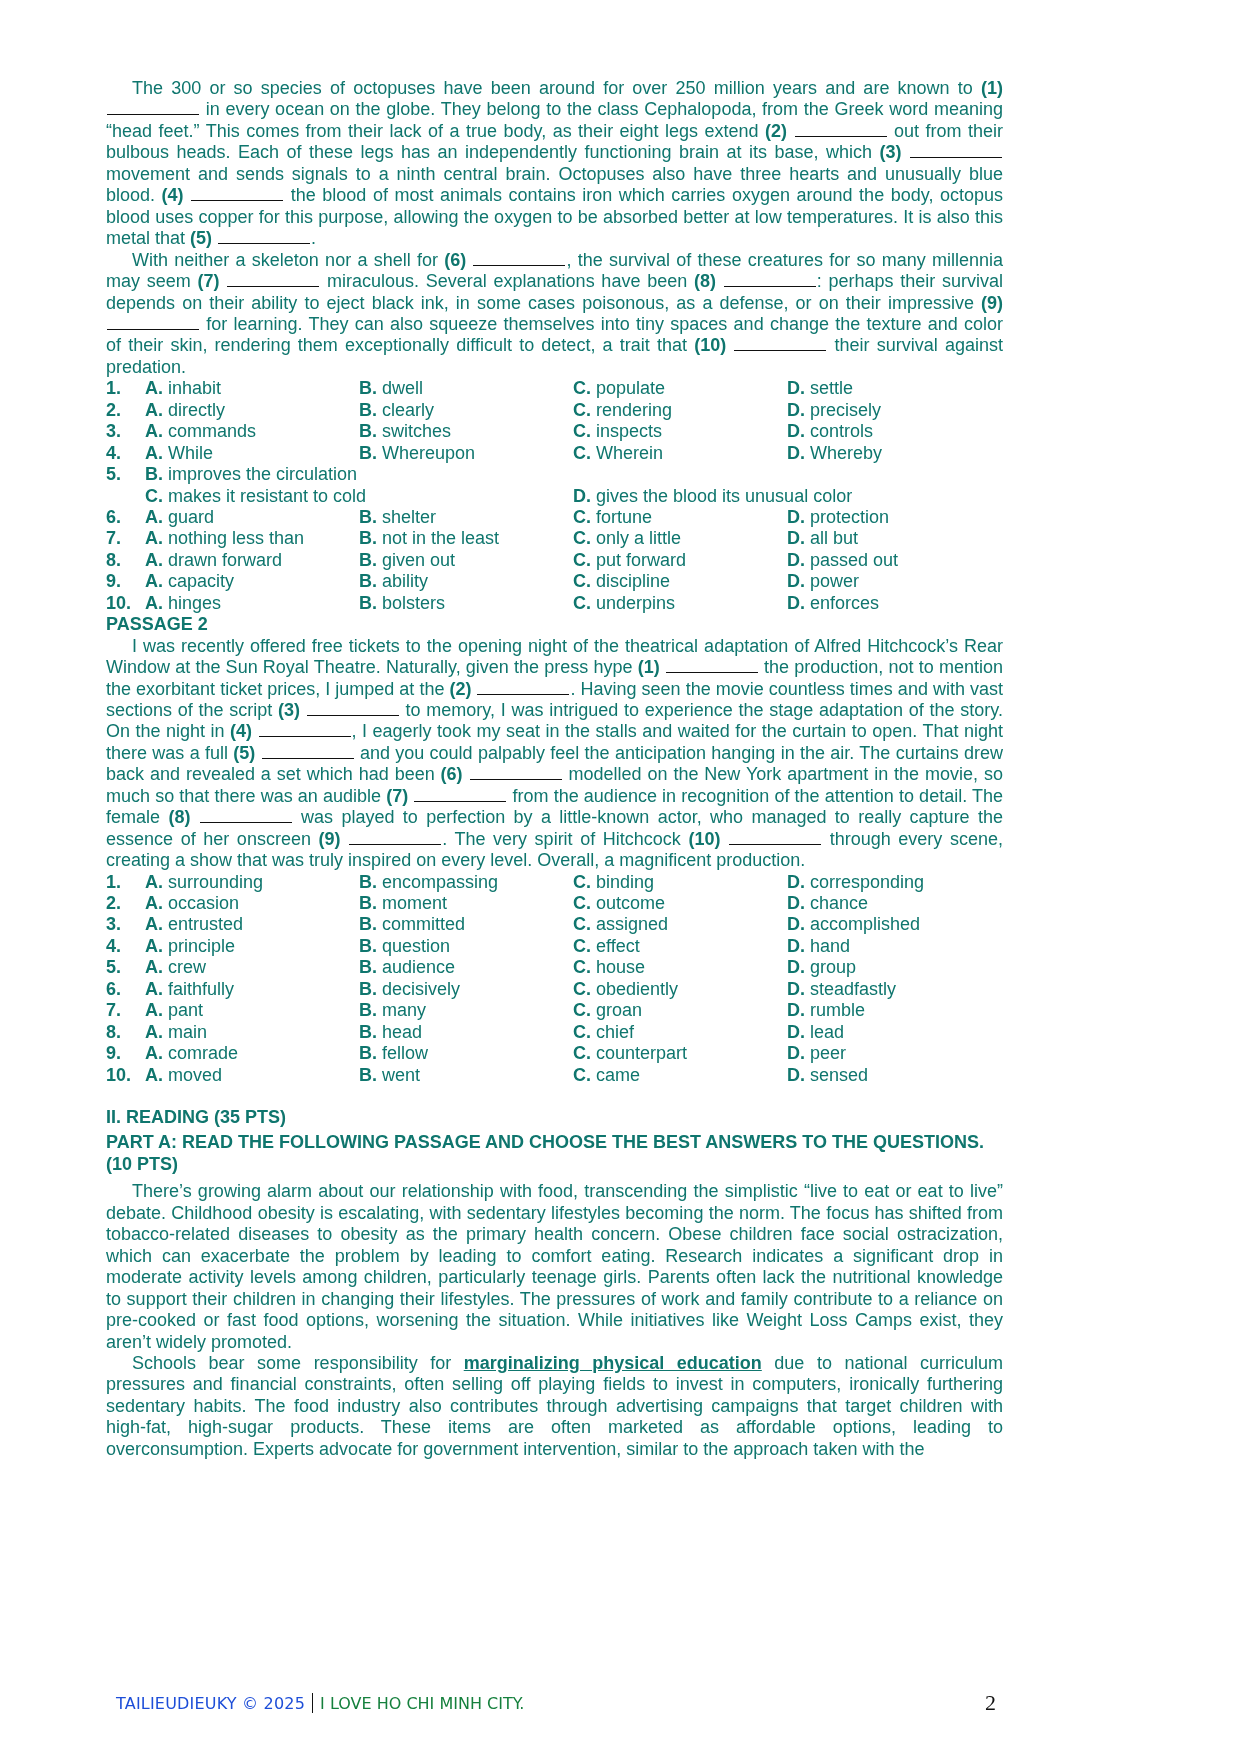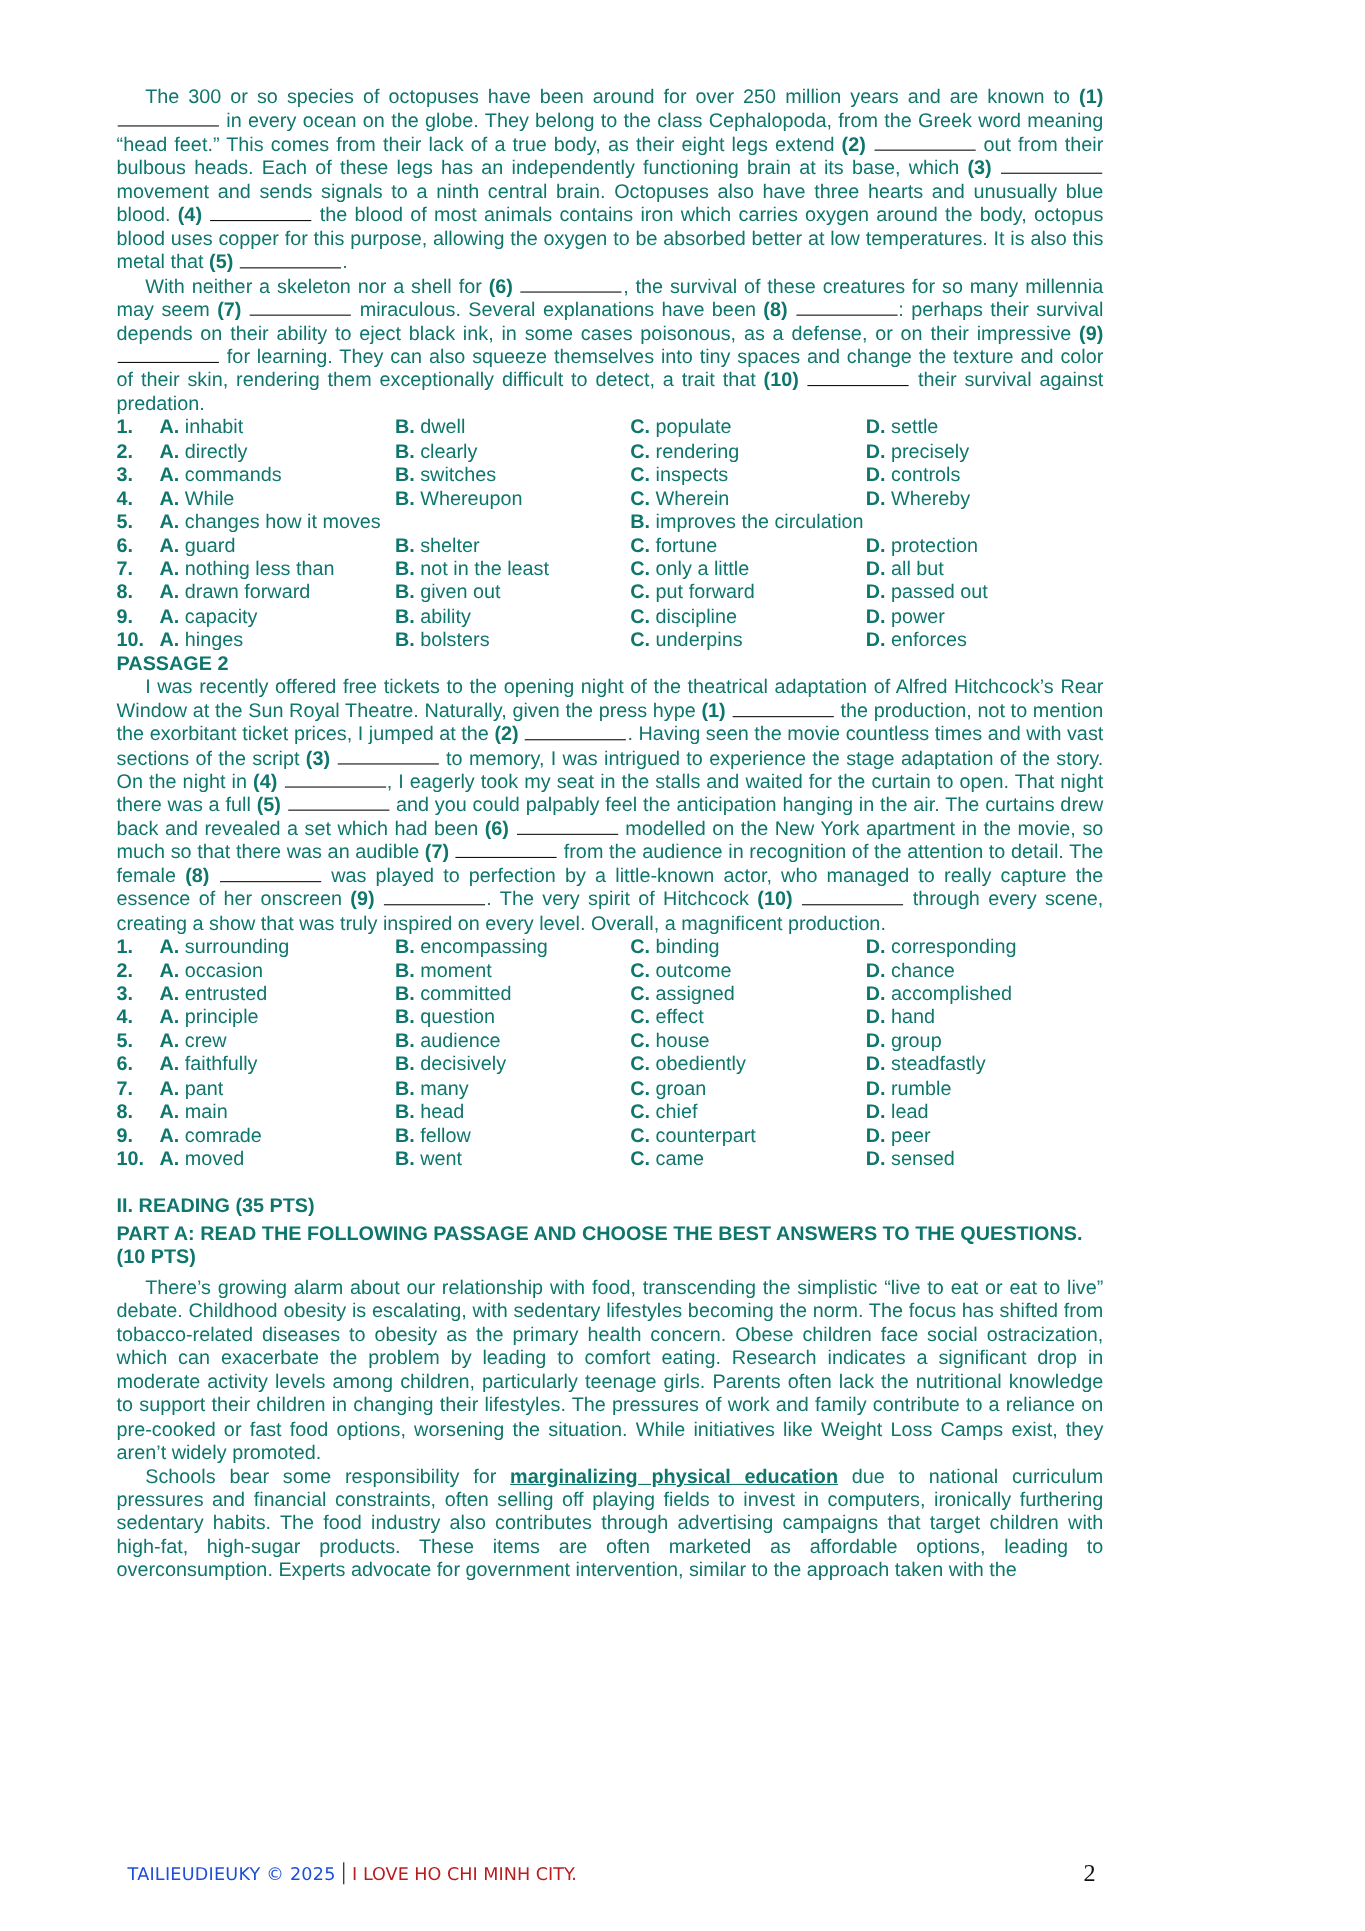--- a/index.html
+++ b/index.html
@@ -69,7 +69,6 @@
       </div>
       <div class="q-row">
         <div class="q-num">5.</div>
-        <div class="opt wide"><span class="letter">A.</span><span> changes how it moves</span></div>
         <div class="opt wide"><span class="letter">B.</span><span> improves the circulation</span></div>
       </div>
       <div class="q-row">

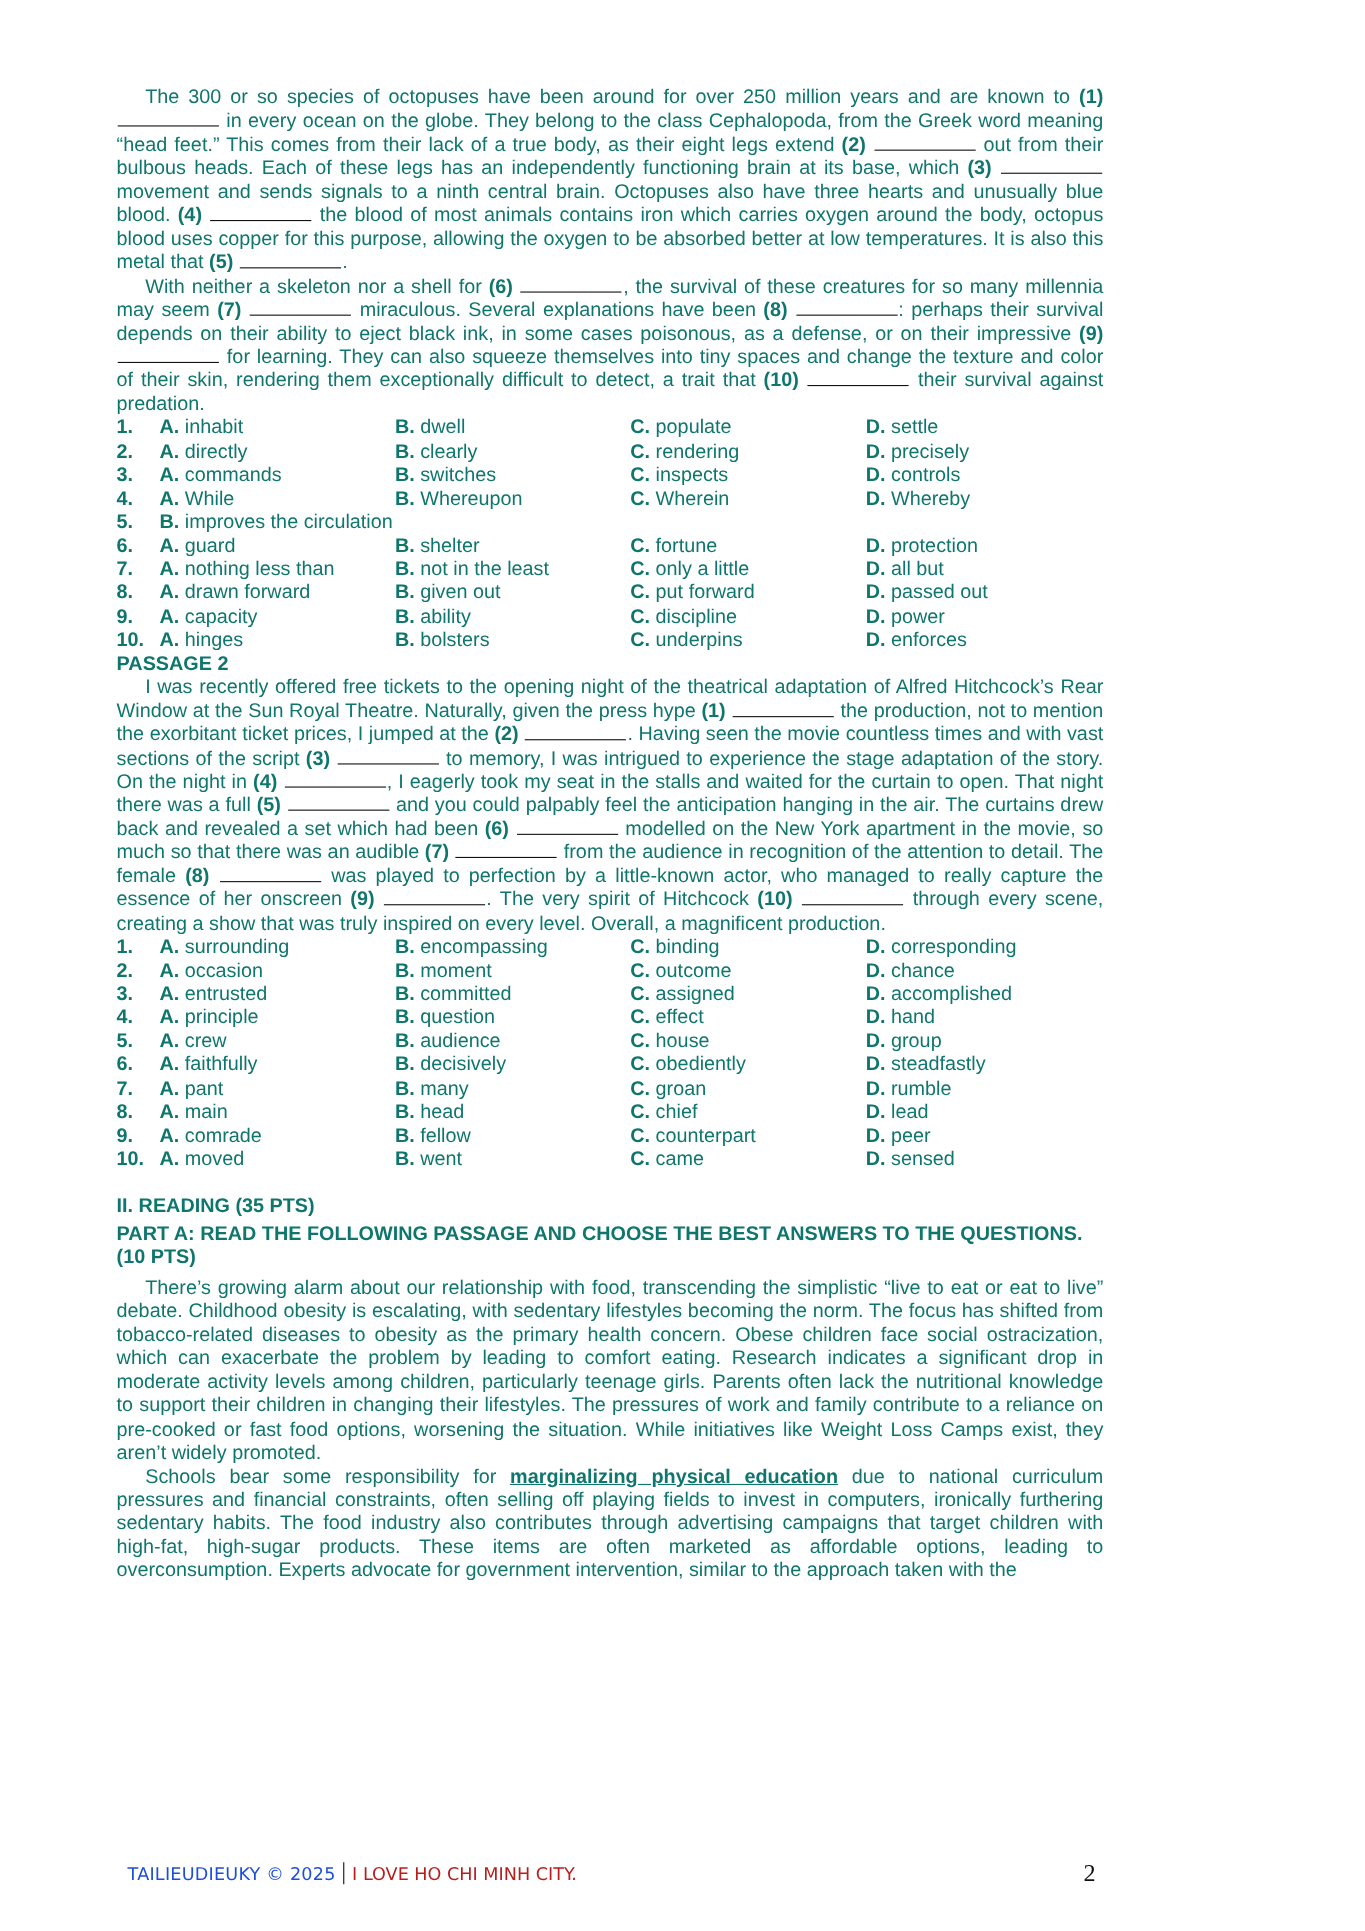--- a/index.html
+++ b/index.html
@@ -72,6 +72,11 @@
         <div class="opt wide"><span class="letter">B.</span><span> improves the circulation</span></div>
       </div>
       <div class="q-row">
+        <div class="q-num"></div>
+        <div class="opt wide"><span class="letter">C.</span><span> makes it resistant to cold</span></div>
+        <div class="opt wide"><span class="letter">D.</span><span> gives the blood its unusual color</span></div>
+      </div>
+      <div class="q-row">
         <div class="q-num">6.</div>
         <div class="opt"><span class="letter">A.</span><span> guard</span></div>
         <div class="opt"><span class="letter">B.</span><span> shelter</span></div>

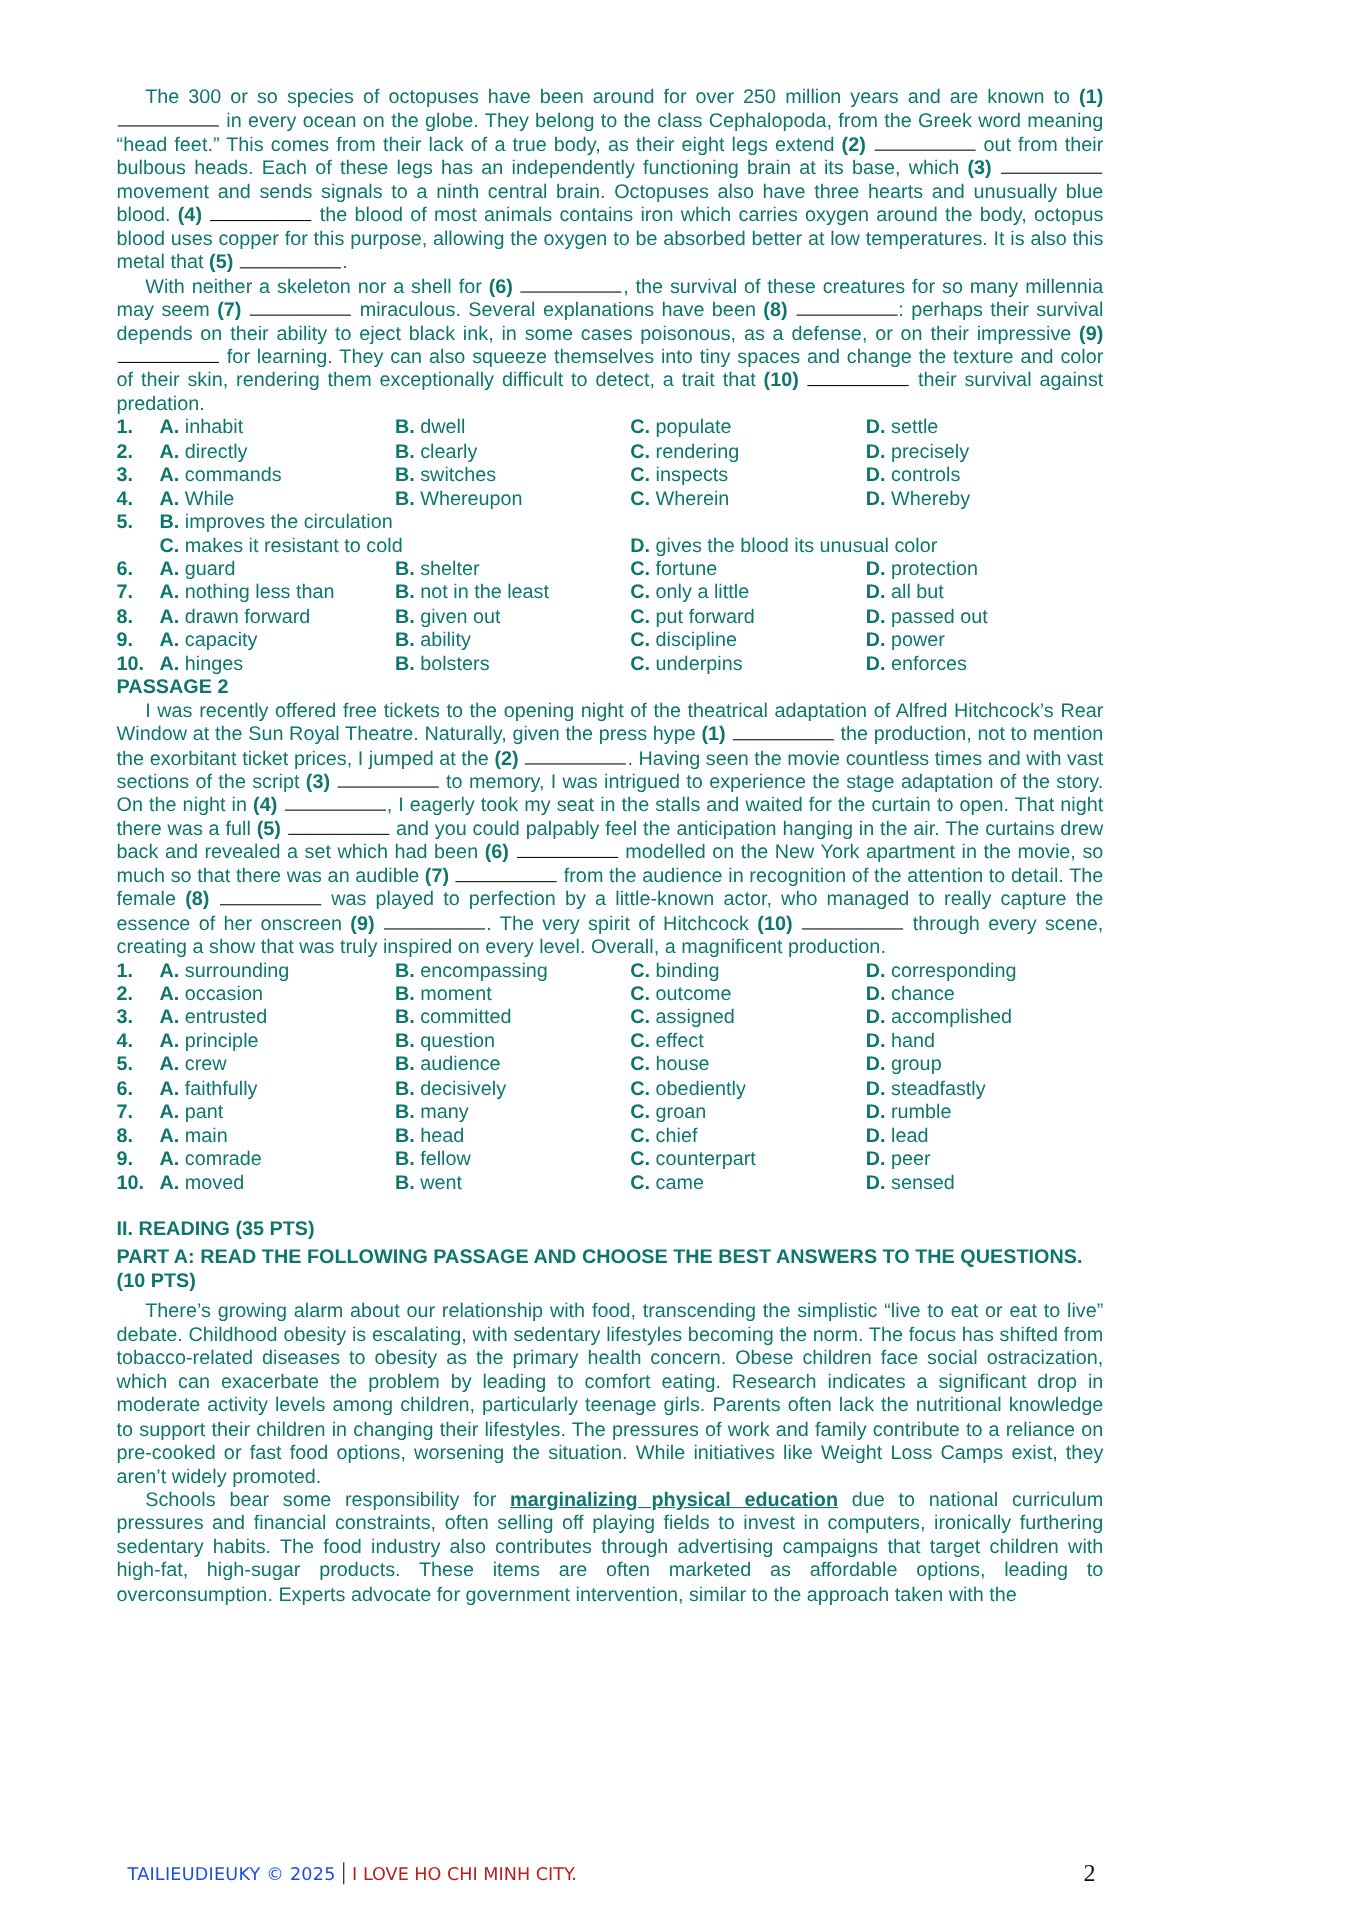--- a/index.html
+++ b/index.html
@@ -202,7 +202,7 @@
 <div class="footer">
   <span class="brand">TAILIEUDIEUKY © 2025</span>
   <span class="sep"></span>
-  <span class="slogan" style="color: #b91c1c;">I LOVE HO CHI MINH CITY.</span>
+  <span class="slogan" style="color: #15803d;">I LOVE HO CHI MINH CITY.</span>
   <span class="page-num">2</span>
 </div>
 

